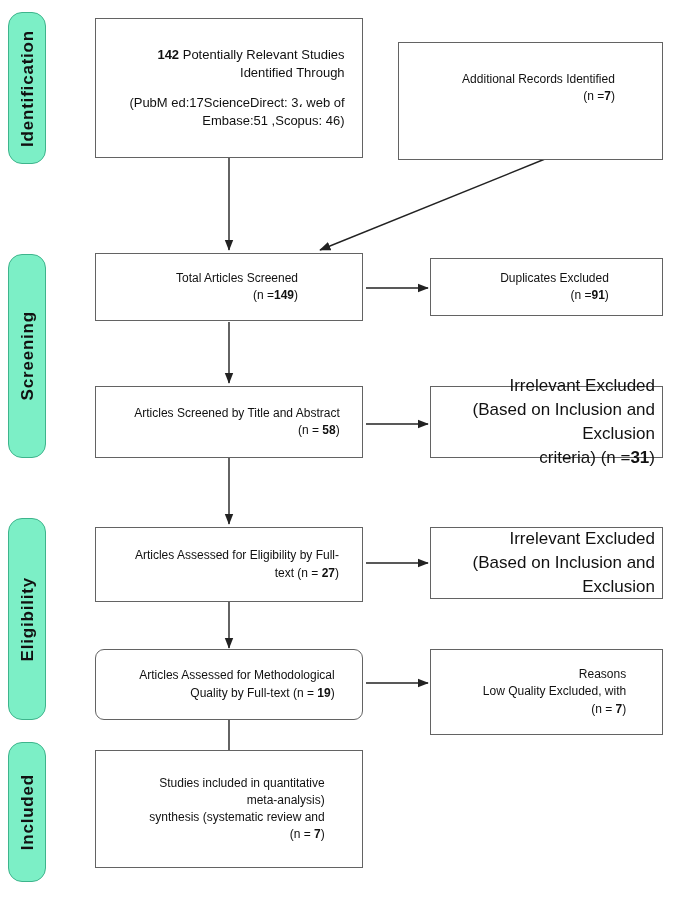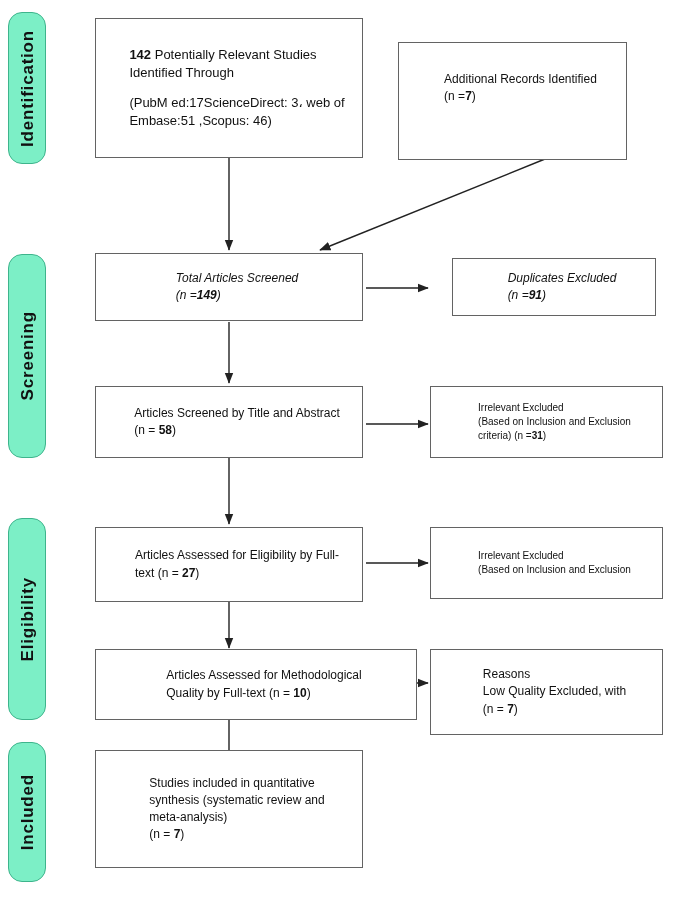--- a/index.html
+++ b/index.html
@@ -59,7 +59,7 @@
     padding: 4px 7px;
   }
   .flow-box .box-text {
-    text-align: left;
+    text-align: right;
     line-height: 1.42;
     color: #111111;
     margin-left: 16px;

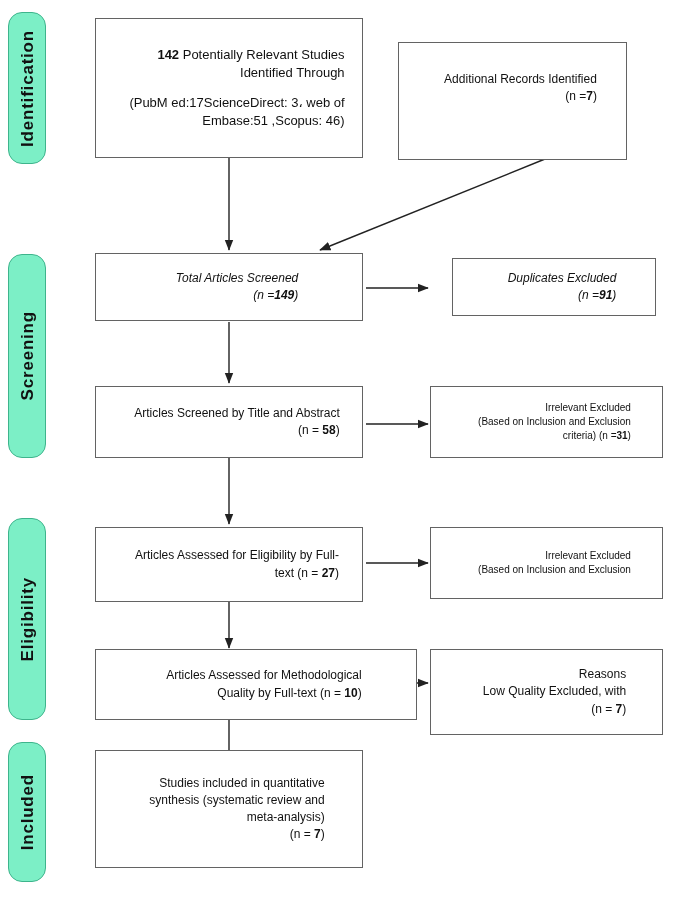--- a/index.html
+++ b/index.html
@@ -131,7 +131,7 @@
     </div>
   </div>
 
-  <div class="flow-box" style="left:398px; top:42px; width:229px; height:118px;">
+  <div class="flow-box" style="left:398px; top:42px; width:265px; height:118px;">
     <div class="box-text fs12" style="margin-top:-26px;">
       <span class="ln">Additional Records Identified</span>
       <span class="ln"><span>(n =</span><b class="num">7</b><span>)</span></span>

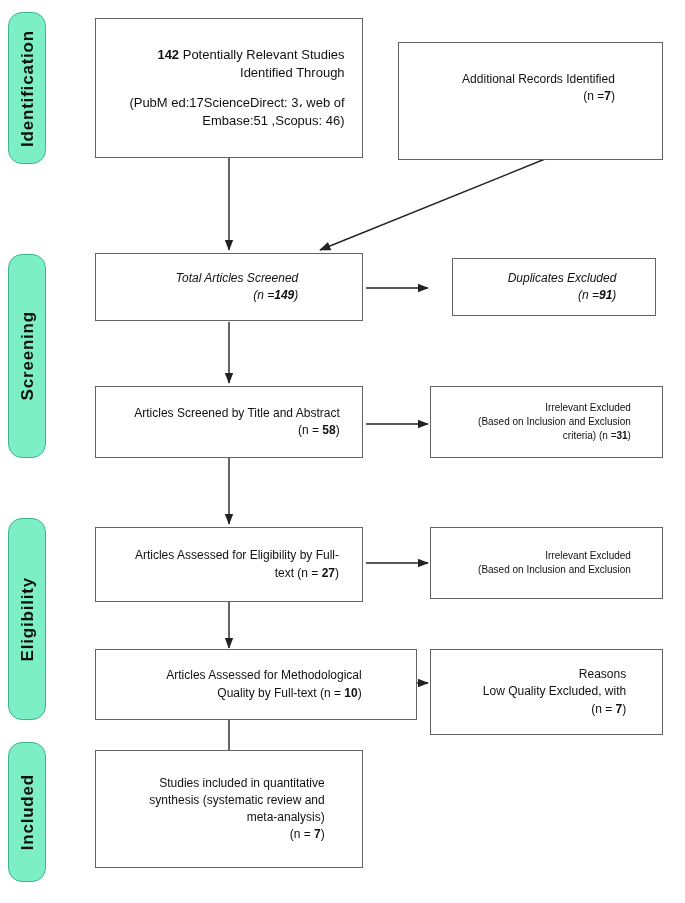--- a/index.html
+++ b/index.html
@@ -138,7 +138,7 @@
     </div>
   </div>
 
-  <div class="flow-box" style="left:95px; top:253px; width:268px; height:68px;font-style:italic;">
+  <div class="flow-box" style="left:95px; top:253px; width:268px; height:68px;">
     <div class="box-text fs12">
       <span class="ln">Total Articles Screened</span>
       <span class="ln"><span>(n =</span><b class="num">149</b><span>)</span></span>

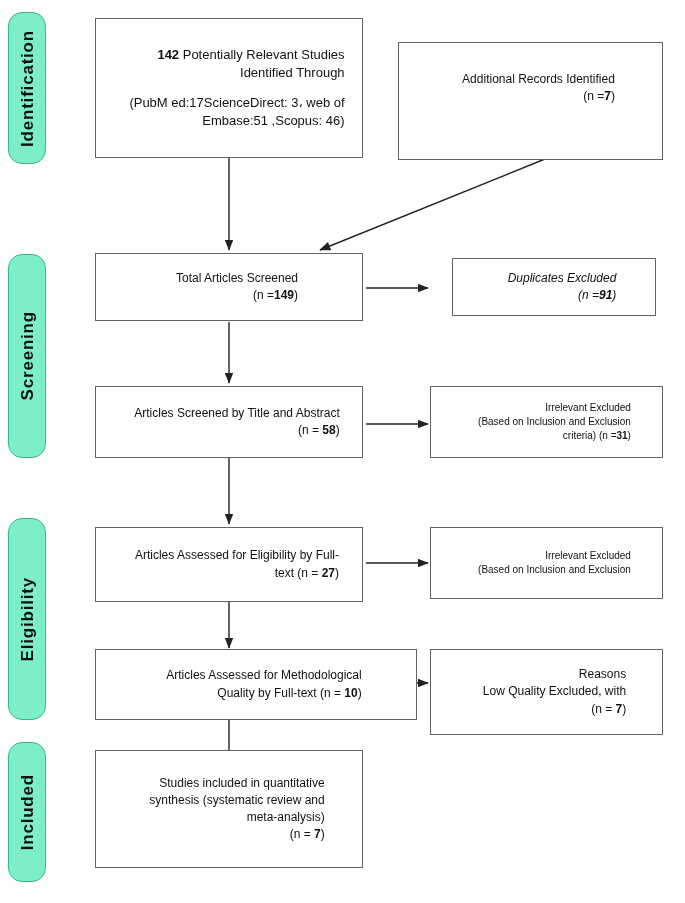--- a/index.html
+++ b/index.html
@@ -145,7 +145,7 @@
     </div>
   </div>
 
-  <div class="flow-box" style="left:452px; top:258px; width:204px; height:58px;font-style:italic;">
+  <div class="flow-box" style="left:430px; top:258px; width:233px; height:58px;">
     <div class="box-text fs12">
       <span class="ln">Duplicates Excluded</span>
       <span class="ln"><span>(n =</span><b class="num">91</b><span>)</span></span>

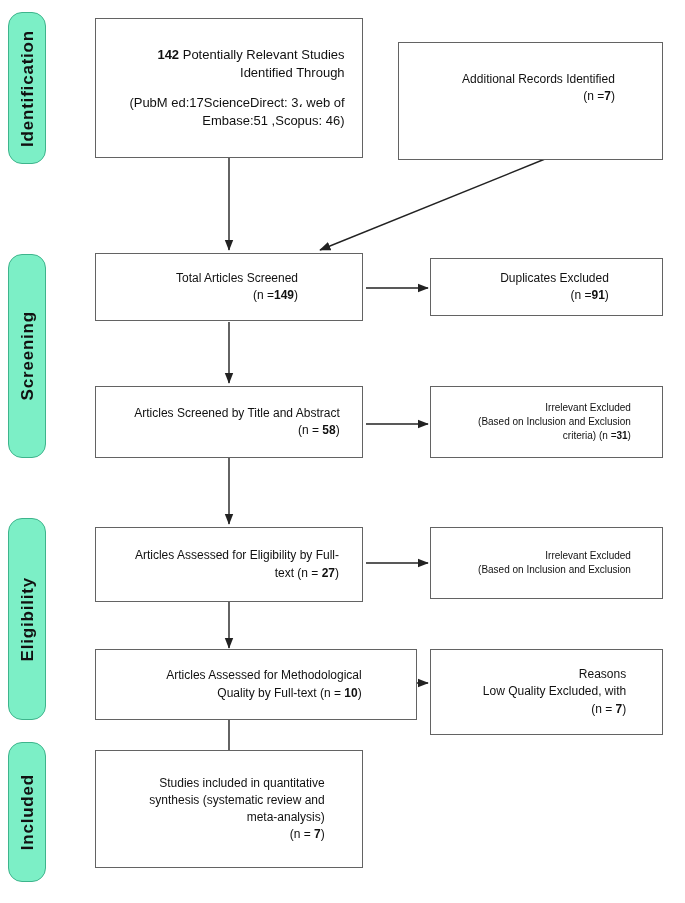--- a/index.html
+++ b/index.html
@@ -70,7 +70,7 @@
 
   .fs13 { font-size: 13px; }
   .fs12 { font-size: 12px; }
-  .fs11 { font-size: 10px; }
+  .fs11 { font-size: 17px; }
 </style>
 </head>
 <body>

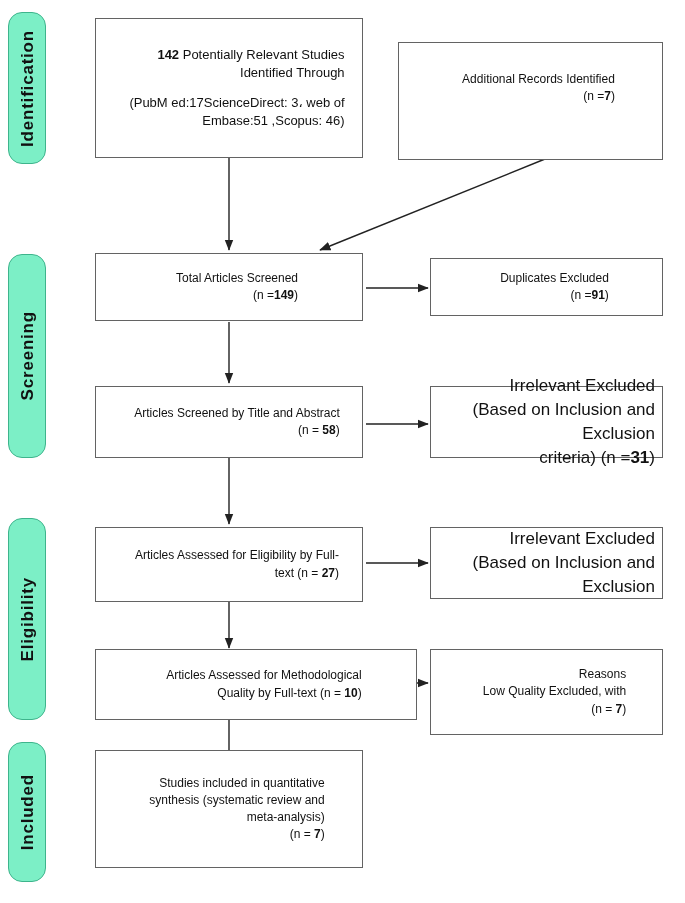--- a/index.html
+++ b/index.html
@@ -181,7 +181,7 @@
     </div>
   </div>
 
-  <div class="flow-box" style="left:95px; top:649px; width:322px; height:71px;">
+  <div class="flow-box" style="left:95px; top:649px; width:268px; height:71px;border-radius:9px;">
     <div class="box-text fs12">
       <span class="ln">Articles Assessed for Methodological</span>
       <span class="ln"><span>Quality by Full-text (n = </span><b class="num">10</b><span>)</span></span>

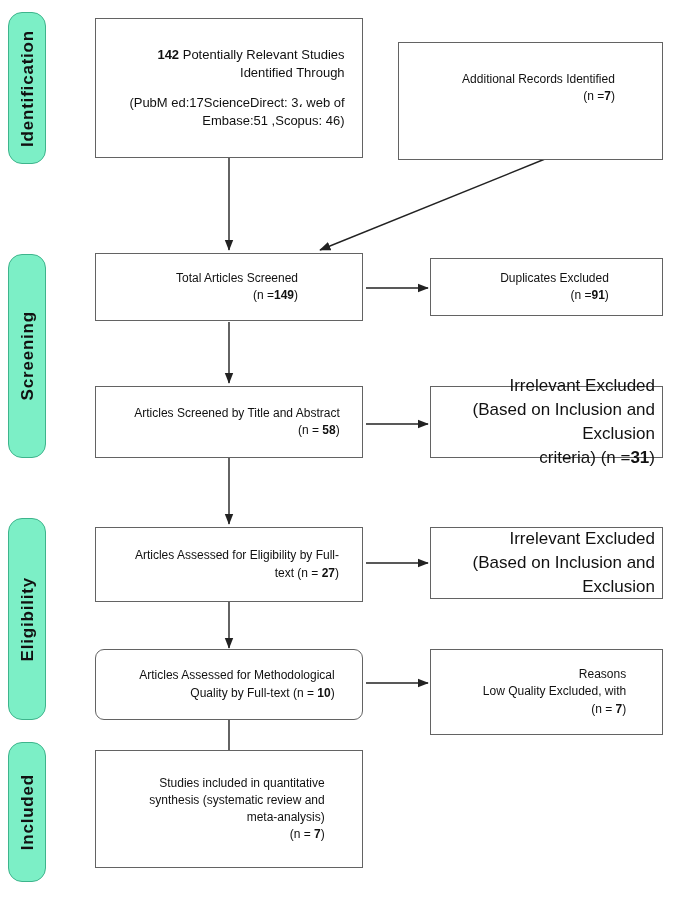--- a/index.html
+++ b/index.html
@@ -184,7 +184,7 @@
   <div class="flow-box" style="left:95px; top:649px; width:268px; height:71px;border-radius:9px;">
     <div class="box-text fs12">
       <span class="ln">Articles Assessed for Methodological</span>
-      <span class="ln"><span>Quality by Full-text (n = </span><b class="num">10</b><span>)</span></span>
+      <span class="ln"><span>Quality by Full-text (n = </span><b class="num">19</b><span>)</span></span>
     </div>
   </div>
 

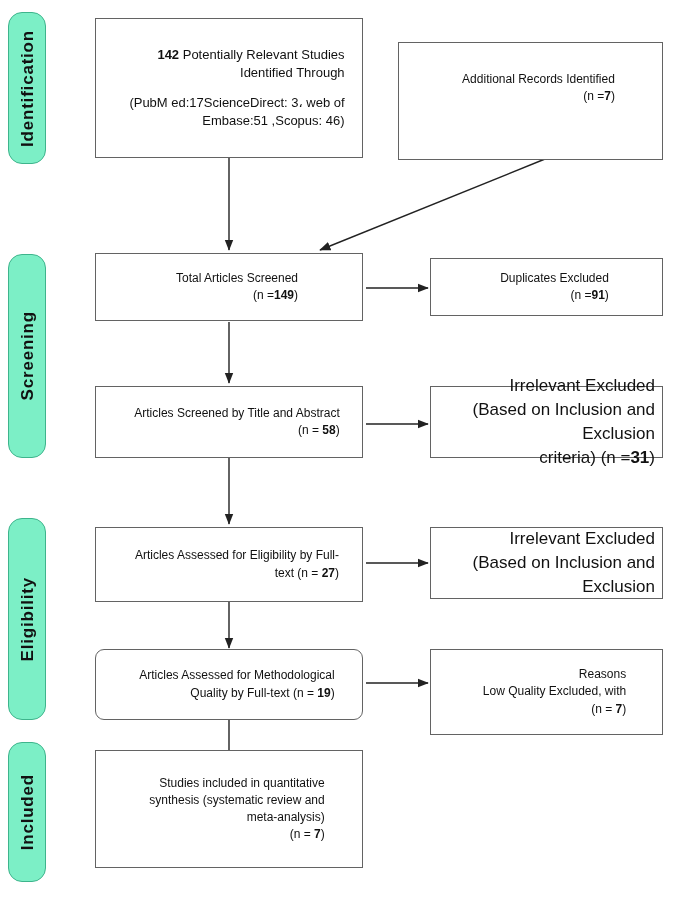--- a/index.html
+++ b/index.html
@@ -199,8 +199,8 @@
   <div class="flow-box" style="left:95px; top:750px; width:268px; height:118px;">
     <div class="box-text fs12">
       <span class="ln">Studies included in quantitative</span>
+      <span class="ln">meta-analysis)</span>
       <span class="ln">synthesis (systematic review and</span>
-      <span class="ln">meta-analysis)</span>
       <span class="ln"><span>(n = </span><b class="num">7</b><span>)</span></span>
     </div>
   </div>

